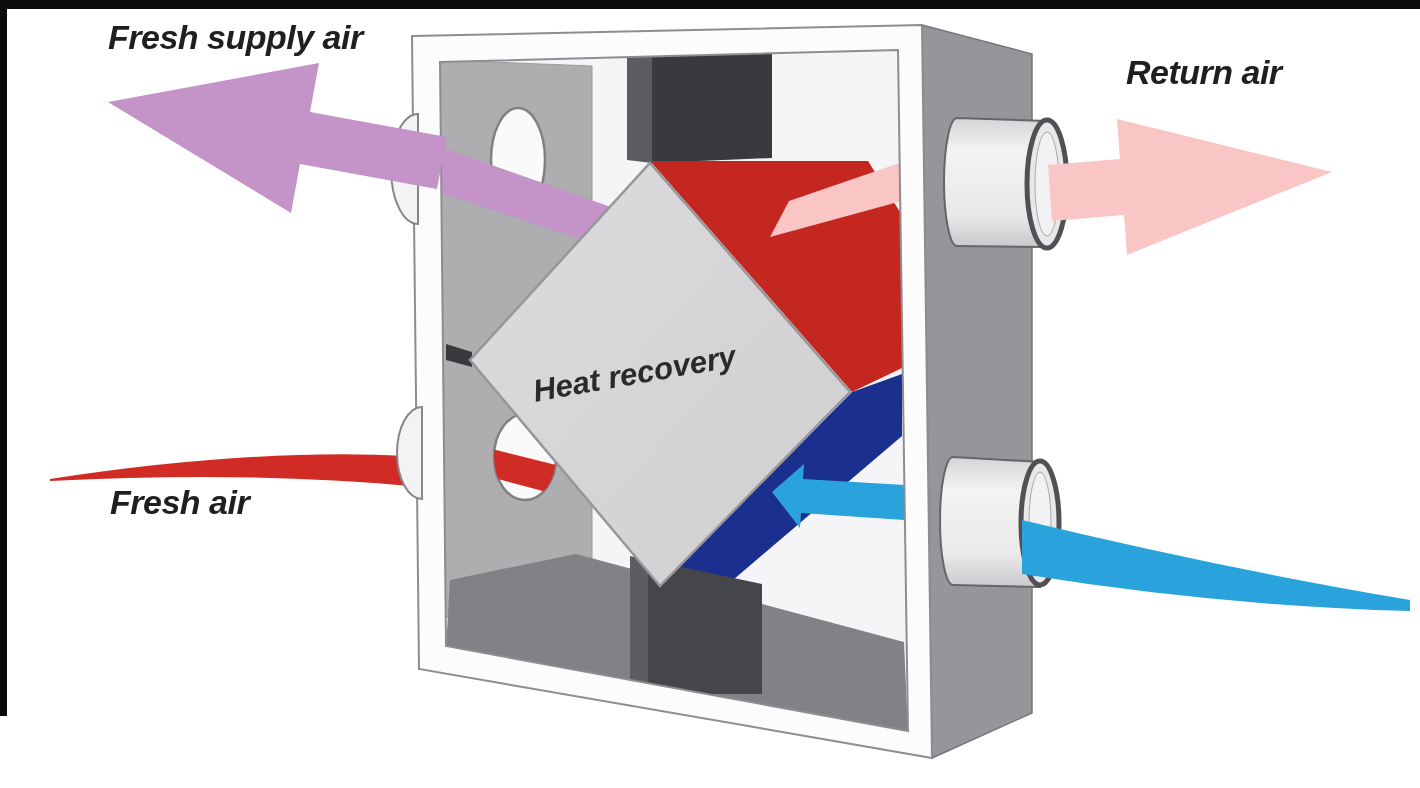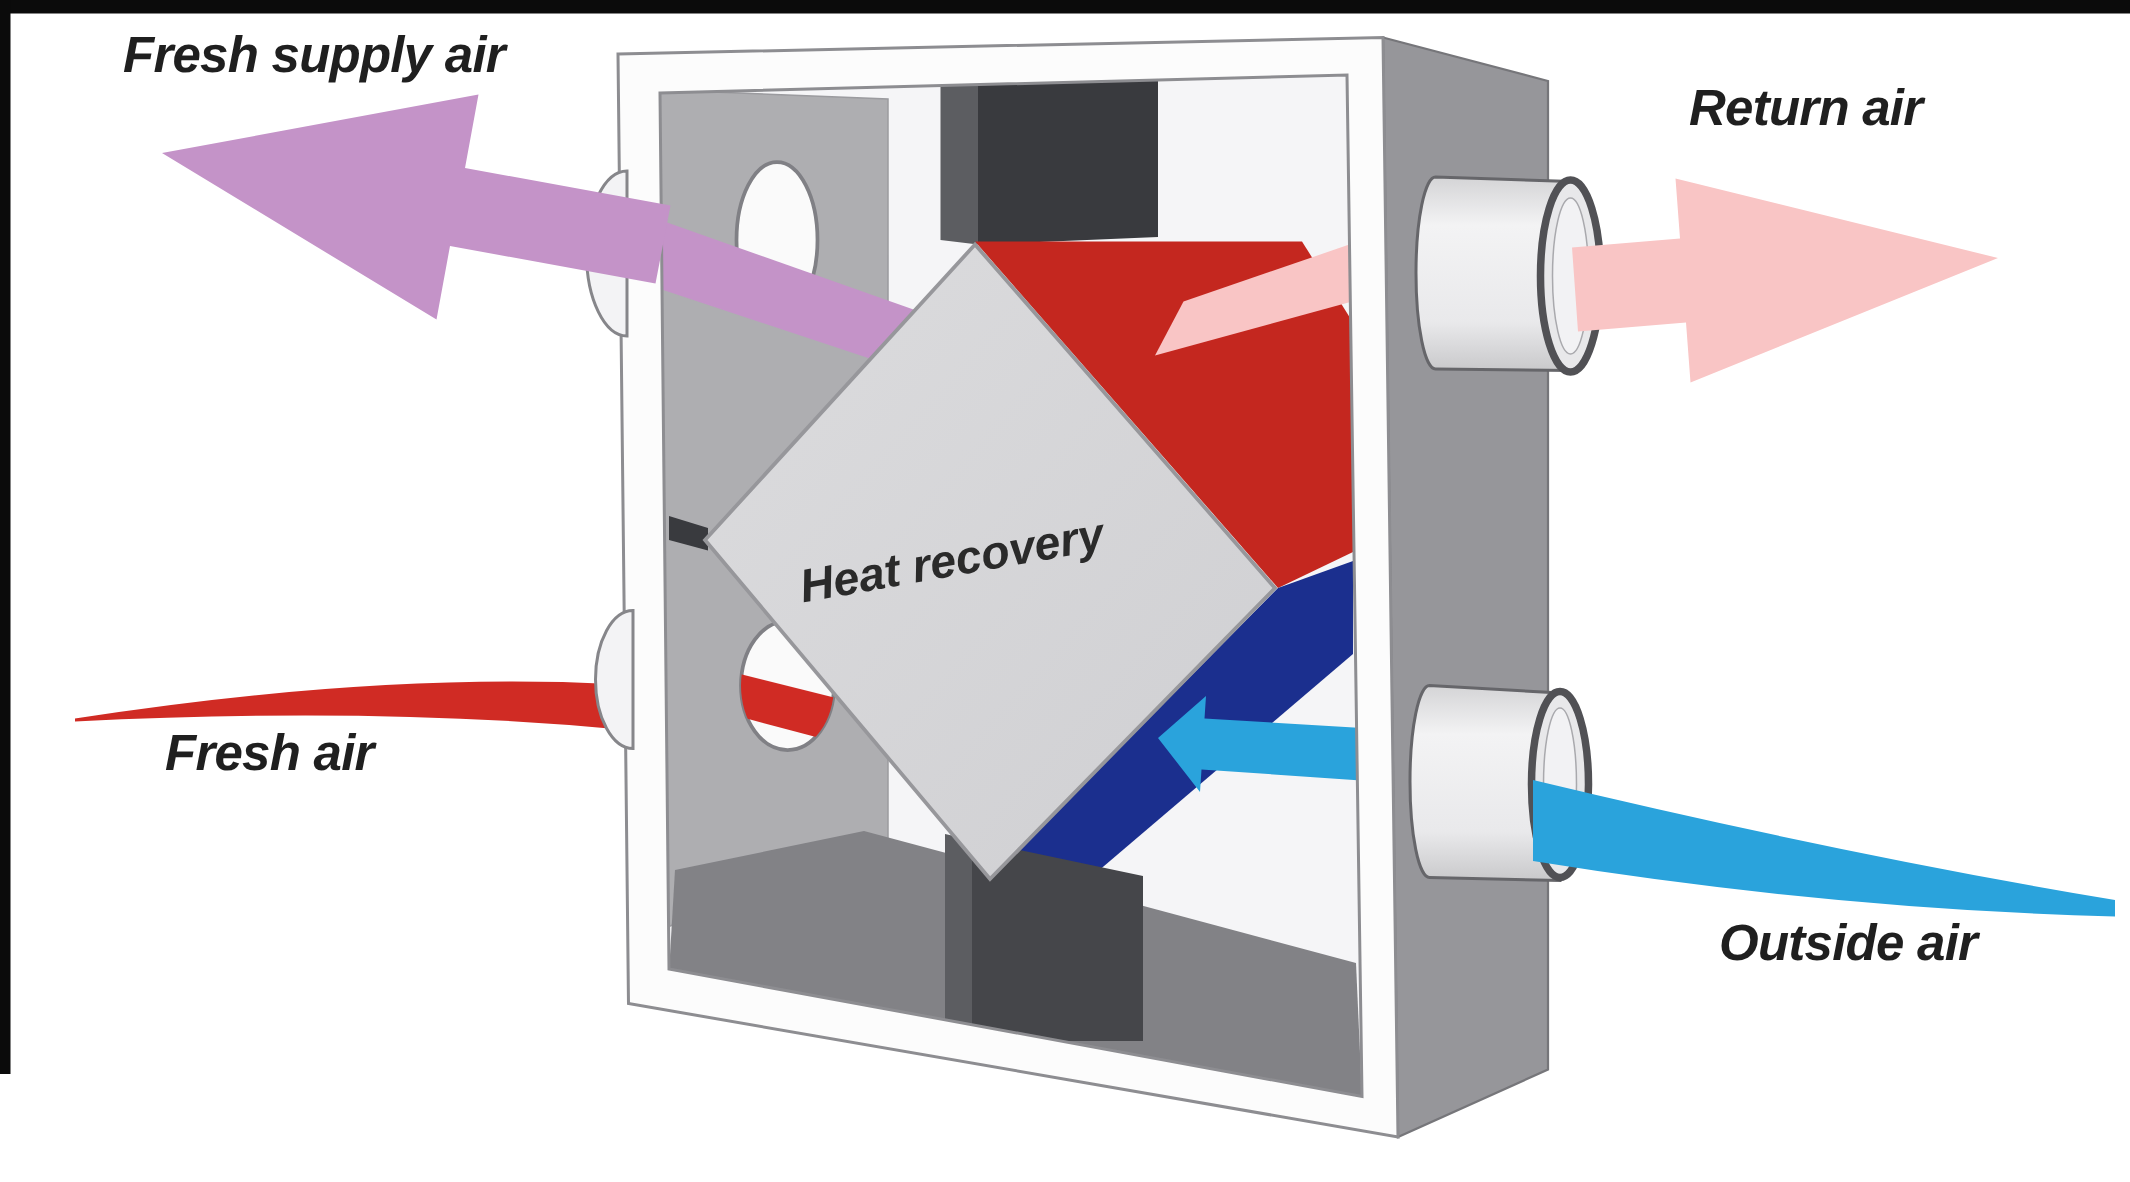--- a/index.html
+++ b/index.html
@@ -109,7 +109,7 @@
     <path d="M1022,520 Q1230,570 1410,600 L1410,611 Q1220,606 1022,574 Z" fill="#2aa3dc"></path>
   </svg>
 
-  <div class="lbl" style="left:82px; top:18px;">Fresh supply air</div>
+  <div class="lbl" style="left:108px; top:18px;">Fresh supply air</div>
 
   <div class="lbl" style="left:1126px; top:53px;">Return air</div>
 

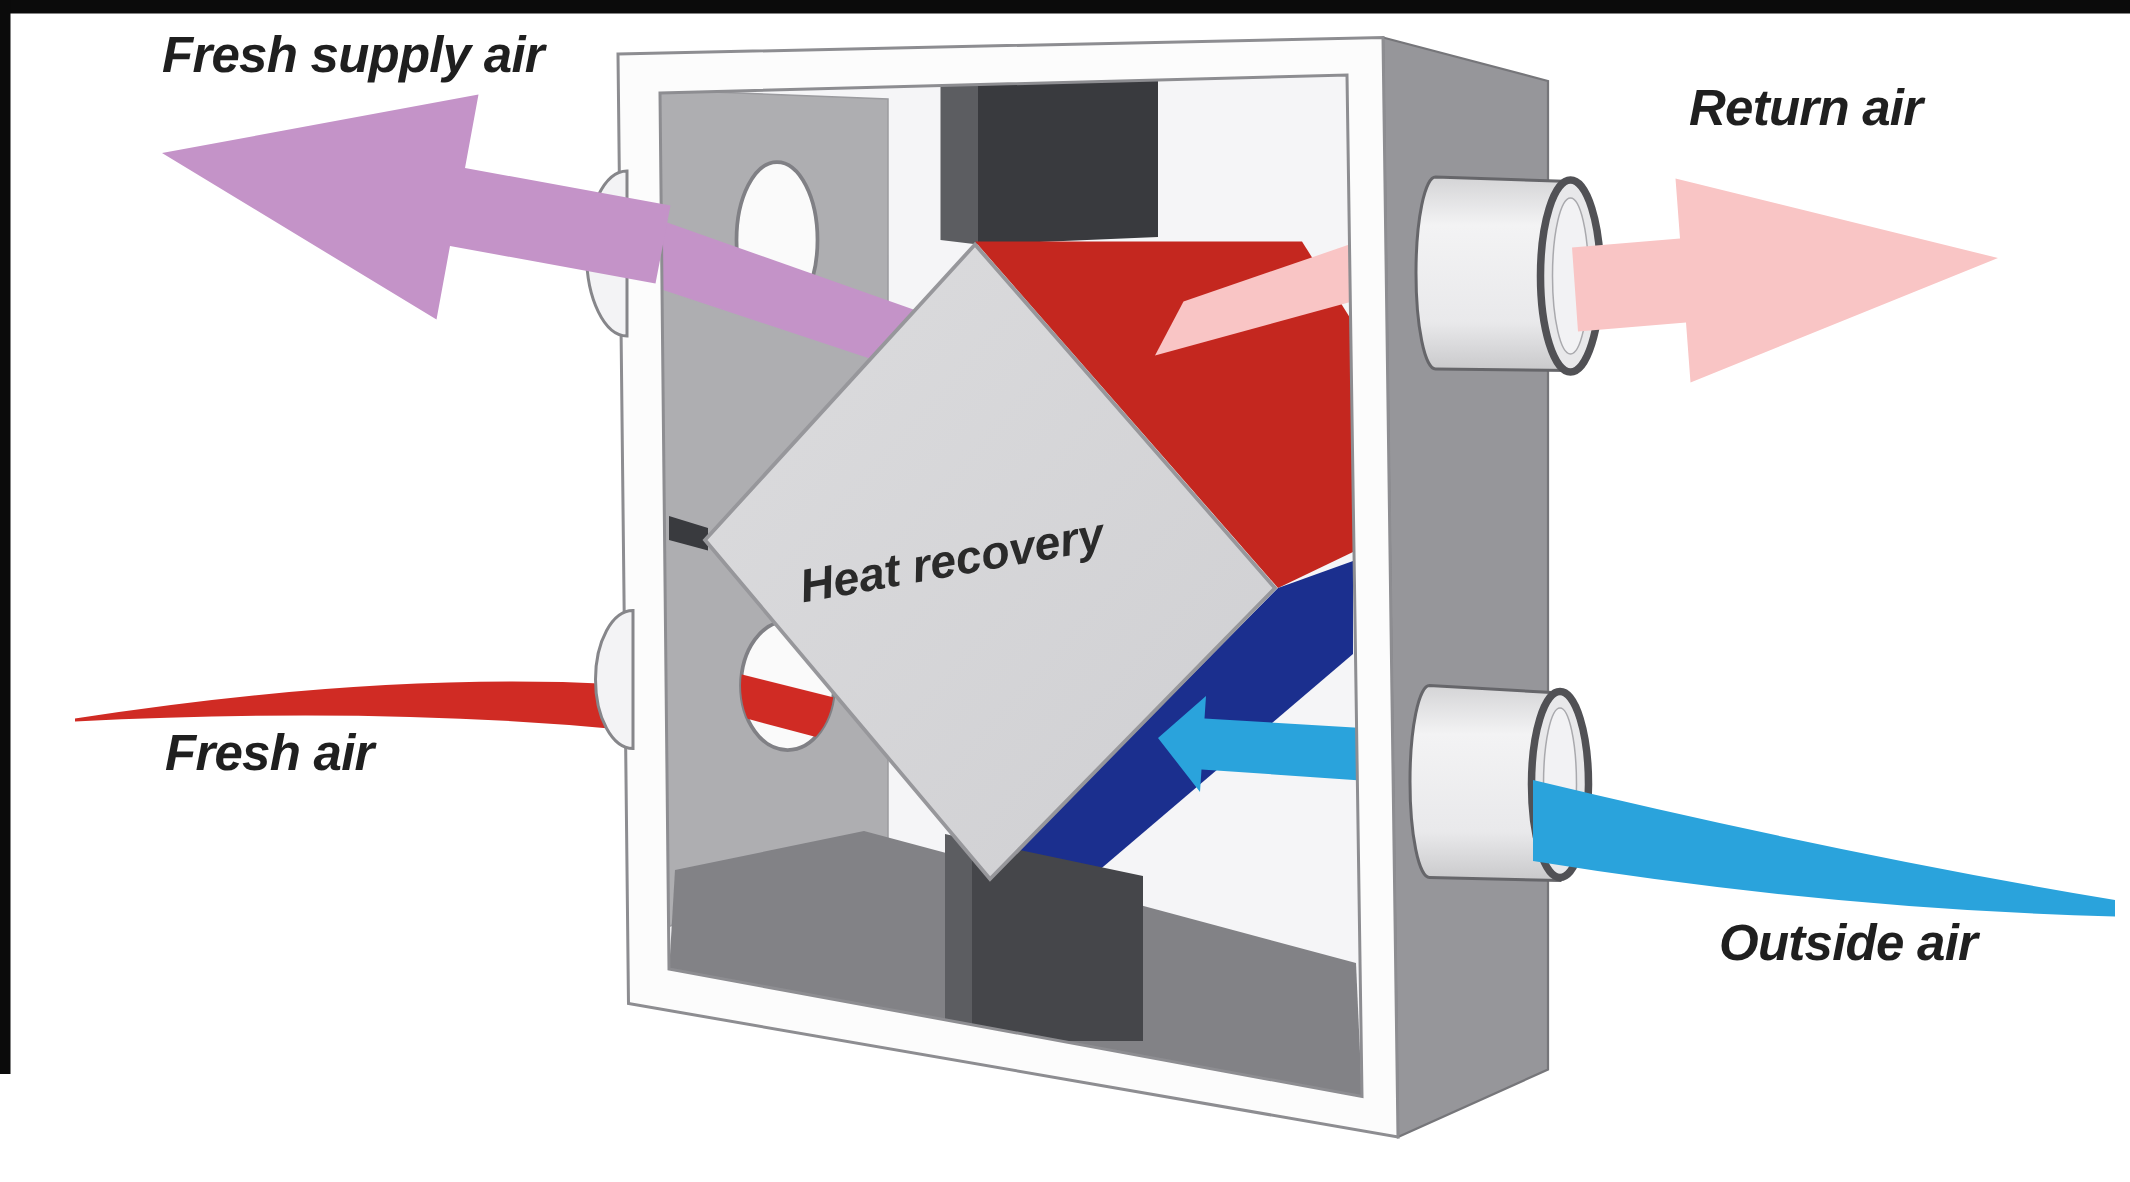--- a/index.html
+++ b/index.html
@@ -115,7 +115,6 @@
 
   <div class="lbl" style="left:110px; top:483px;">Fresh air</div>
 
-  <div class="lbl" style="left:1146px; top:610px;">Outside air</div>
 
   <div class="lbl-core" style="left:532px; top:356px;">Heat recovery</div>
 

